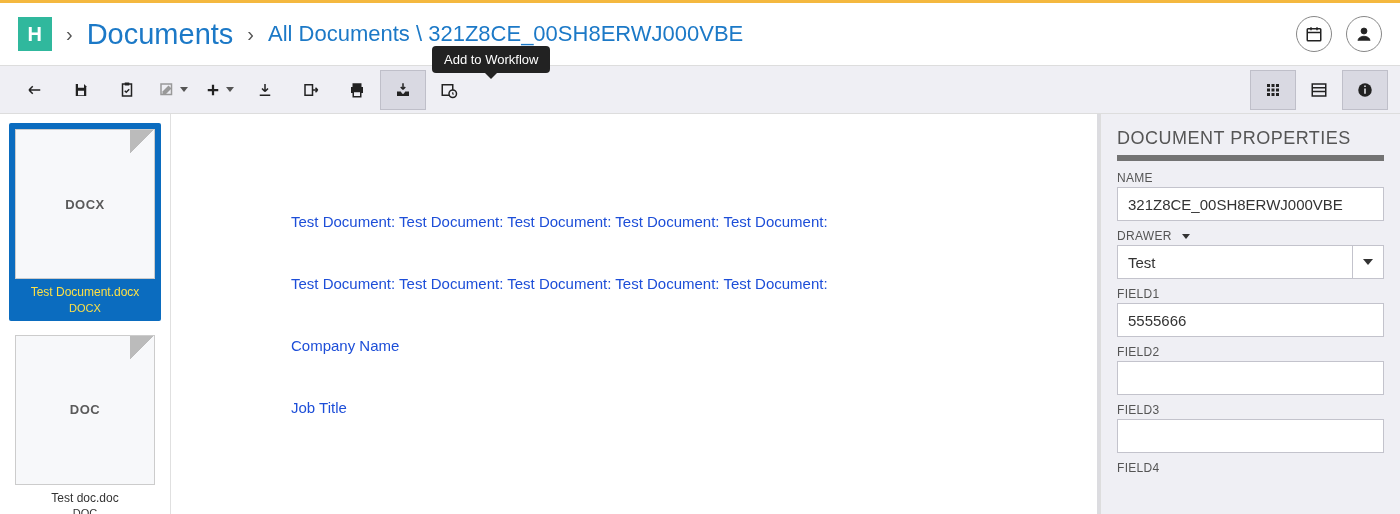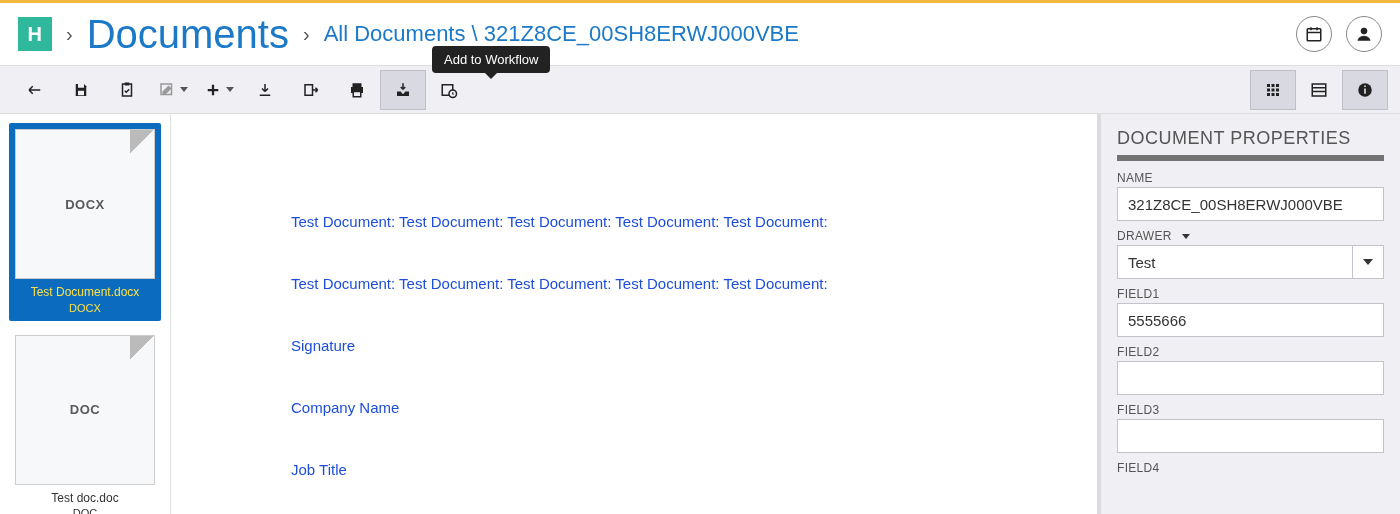--- a/index.html
+++ b/index.html
@@ -17,7 +17,7 @@
     font-weight: 700; font-size: 20px; letter-spacing: .5px;
   }
   .bc-sep { color: #555; font-size: 20px; }
-  .bc-docs { color: #1c79c7; font-size: 40px; font-weight: 400; }
+  .bc-docs { color: #1c79c7; font-size: 29px; font-weight: 400; }
   .bc-path { color: #1c79c7; font-size: 22px; font-weight: 400; }
   .topbar-spacer { flex: 1; }
   .circle-btn {

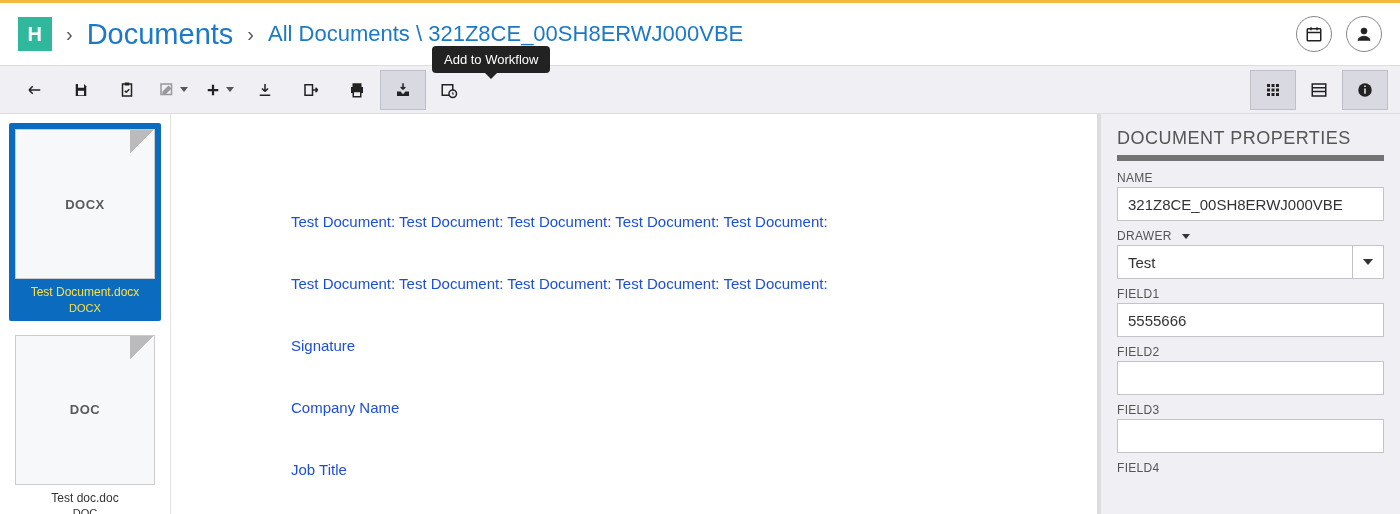--- a/index.html
+++ b/index.html
@@ -243,7 +243,6 @@
     <div class="page">
       <p>Test Document:  Test Document:  Test Document:  Test Document:  Test Document:</p>
       <p>Test Document: Test Document: Test Document: Test Document: Test Document:</p>
-      <p class="sig-line">Signature</p>
       <p class="sig-line">Company Name</p>
       <p class="sig-line">Job Title</p>
     </div>

